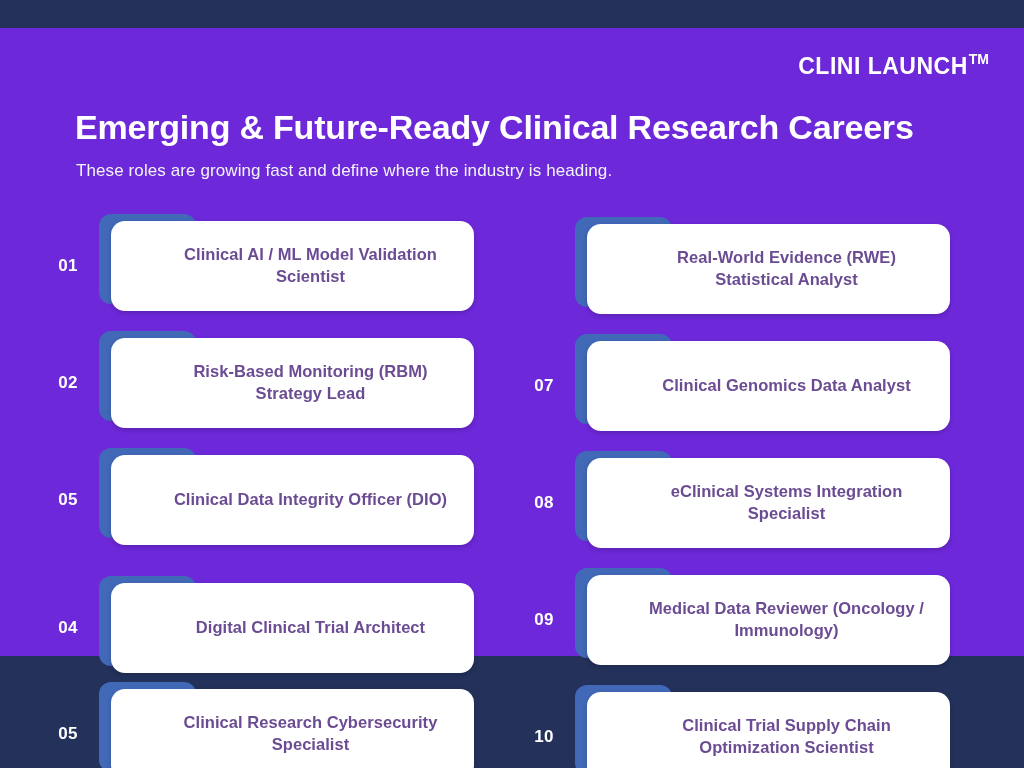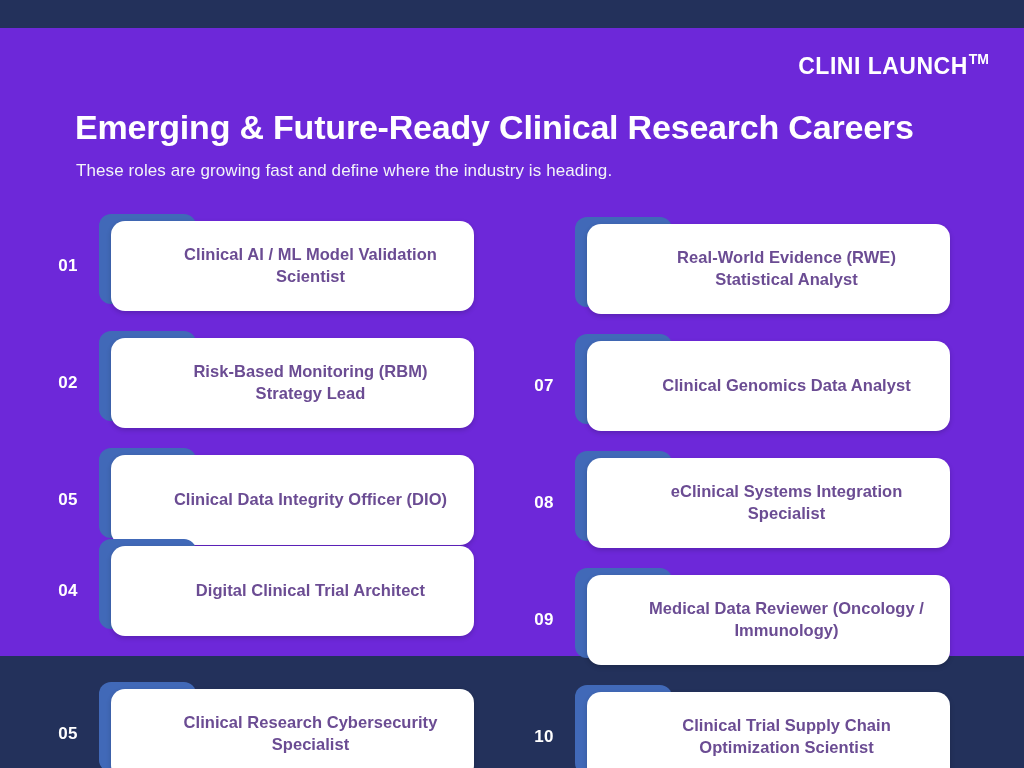--- a/index.html
+++ b/index.html
@@ -130,7 +130,7 @@
       </div>
     </div>
 
-    <div class="row left" style="top:511px">
+    <div class="row left" style="top:548px">
       <div class="num">04</div>
       <div class="card-wrap">
         <div class="tab"></div>

